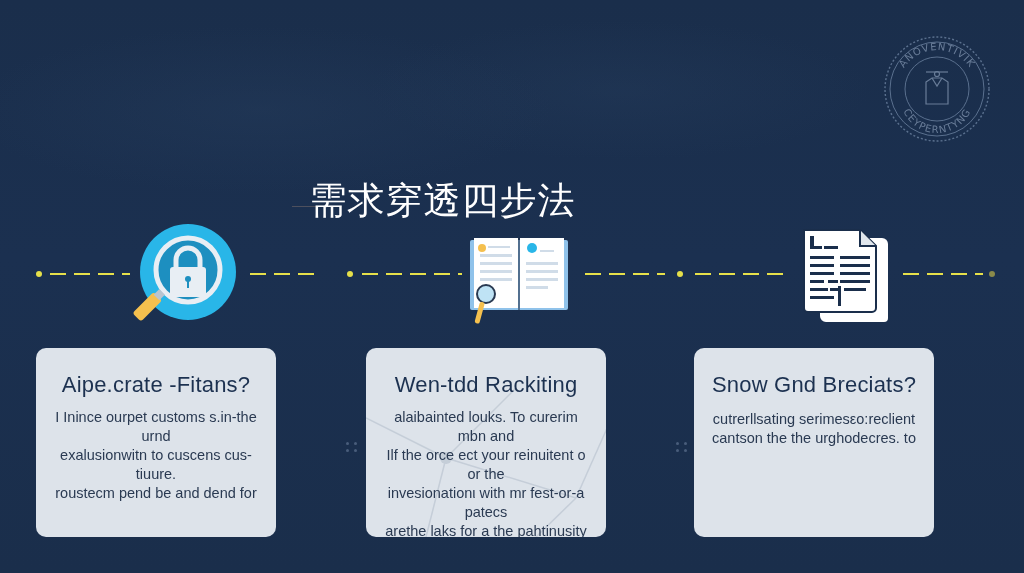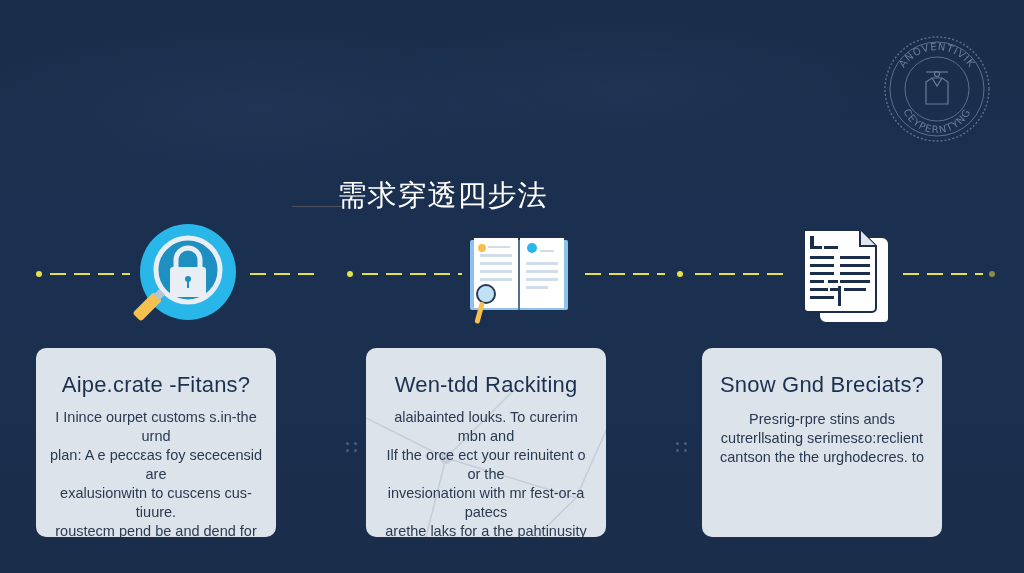--- a/index.html
+++ b/index.html
@@ -22,7 +22,7 @@
     }
     .title {
       position: absolute; left: 0; top: 176px; width: 885px;
-      text-align: center; color: #ffffff; font-size: 29px;
+      text-align: center; color: #ffffff; font-size: 37px;
       font-family: "DejaVu Sans", sans-serif; letter-spacing: 1px;
     }
     .badge {

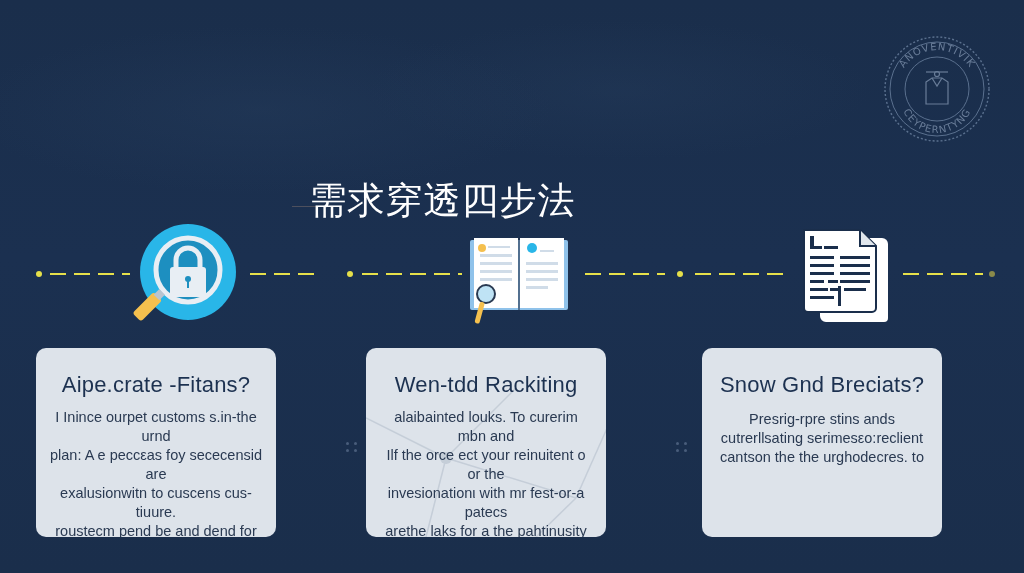--- a/index.html
+++ b/index.html
@@ -216,7 +216,7 @@
   </div>
 </div>
 
-<div class="card" style="left:694px;margin-left:8px;">
+<div class="card" style="left:694px;">
   <div class="card-inner">
     <div class="card-title">Snow Gnd Breciats?</div>
     <div class="card-body" style="margin-top:12px;">

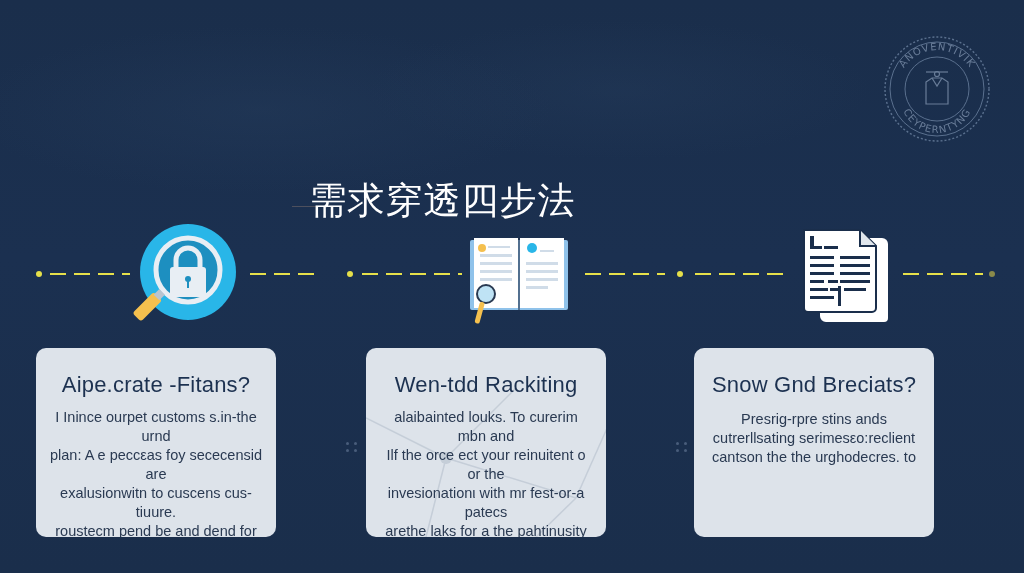--- a/index.html
+++ b/index.html
@@ -220,7 +220,6 @@
   <div class="card-inner">
     <div class="card-title">Snow Gnd Breciats?</div>
     <div class="card-body" style="margin-top:12px;">
-      <div>Presrig-rpre stins ands</div>
       <div>cutrerllsating serimesεo:reclient</div>
       <div>cantson the the urghodecres. to</div>
     </div>

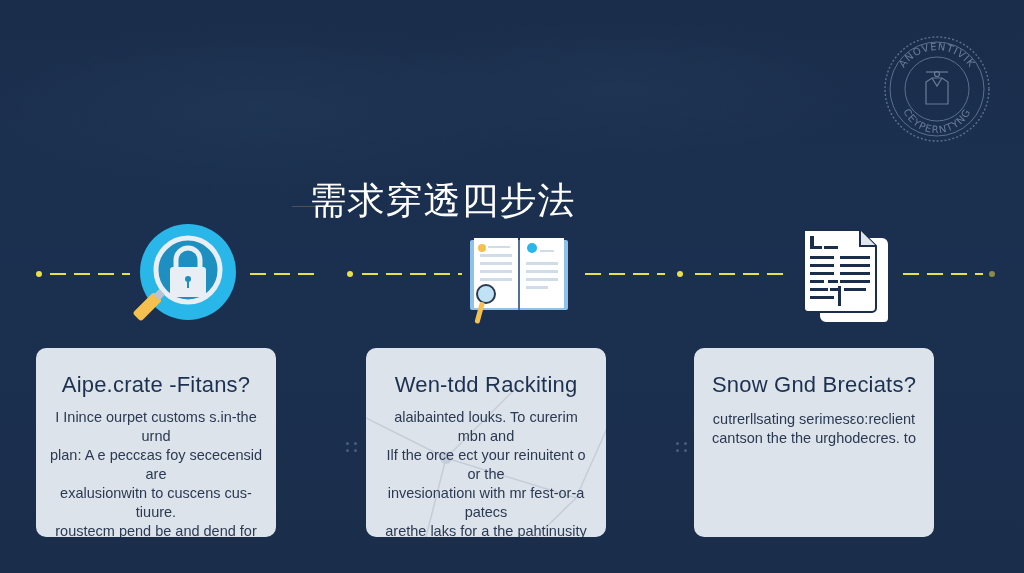--- a/index.html
+++ b/index.html
@@ -186,7 +186,6 @@
     <div class="card-title">Aipe.crate -Fitans?</div>
     <div class="card-body">
       <div>I Inince ourpet customs s.in-the urnd</div>
-      <div>plan: A e peccεas foy sececensid are</div>
       <div>exalusionwitn to cuscens cus-tiuure.</div>
       <div>roustecm pend be and dend for</div>
     </div>

